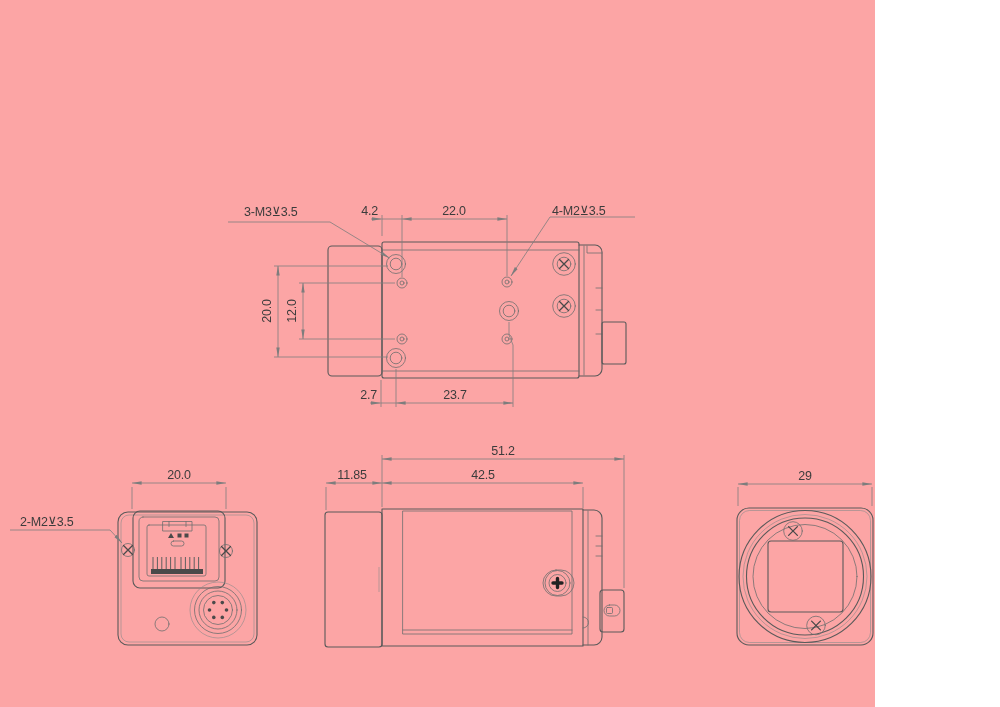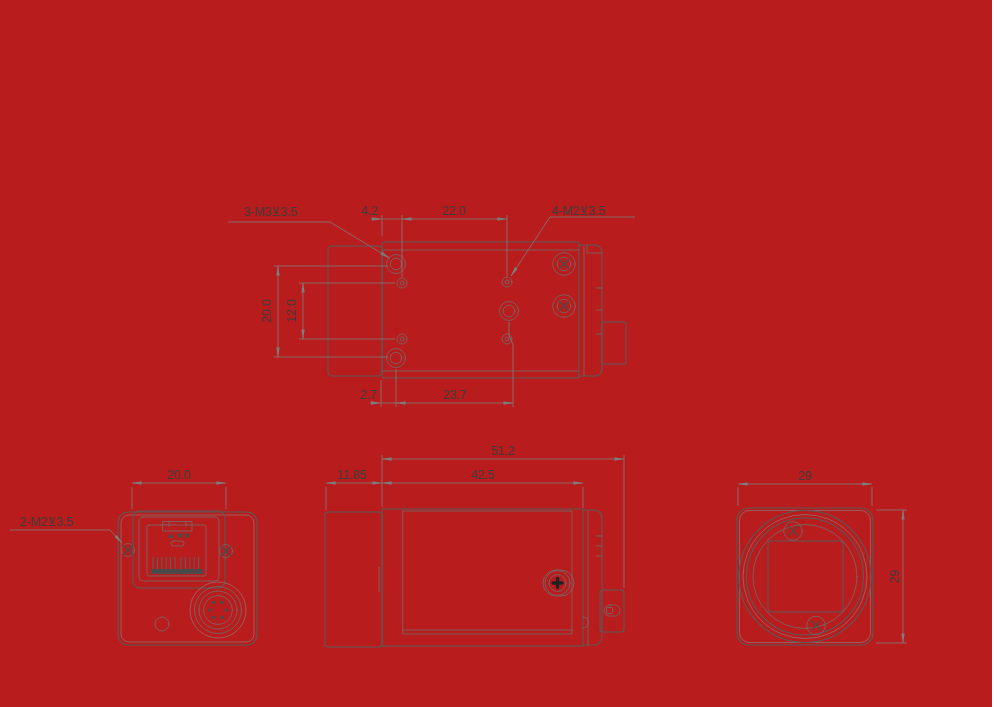--- a/index.html
+++ b/index.html
@@ -3,7 +3,7 @@
 <meta charset="utf-8">
 <style>
   html,body{margin:0;padding:0;background:#ffffff;}
-  .page{position:relative;width:992px;height:707px;background:#b91c1c;overflow:hidden;}
+  .page{position:relative;width:875px;height:707px;background:#fca5a5;overflow:hidden;}
   svg{display:block;}
   .ol  {stroke:#5a5a5a;stroke-width:1.1;fill:none;stroke-linejoin:round;stroke-linecap:round;}
   .ol2 {stroke:#6f6f6f;stroke-width:.8;fill:none;stroke-linejoin:round;stroke-linecap:round;}

